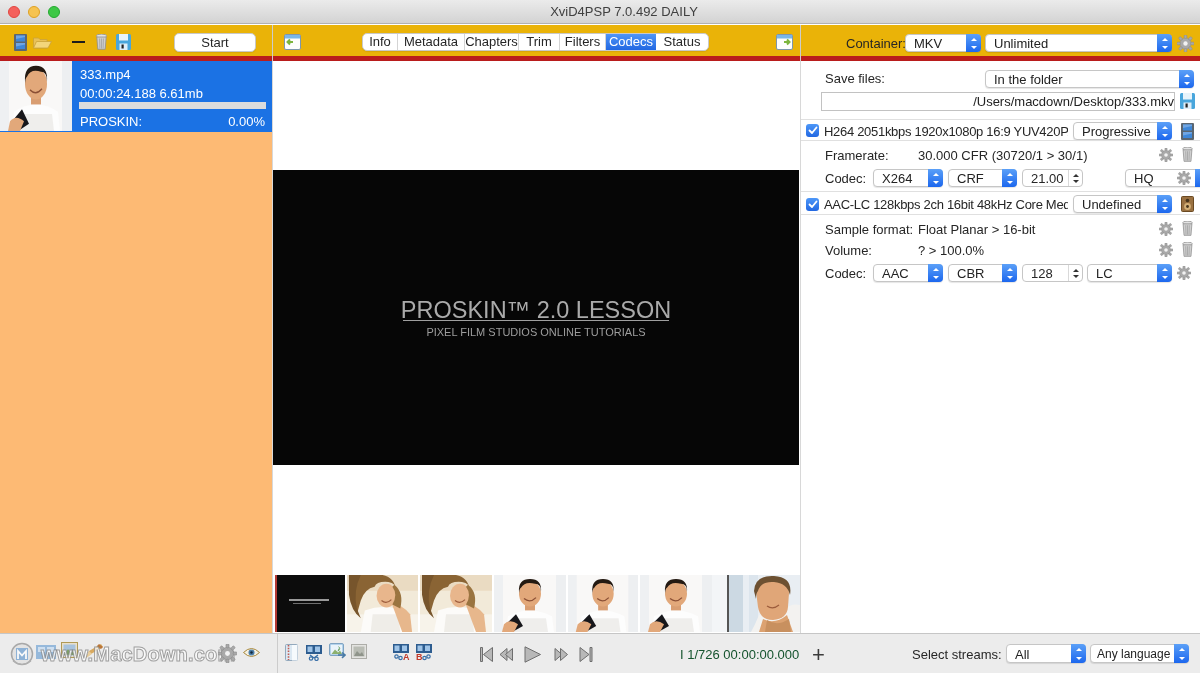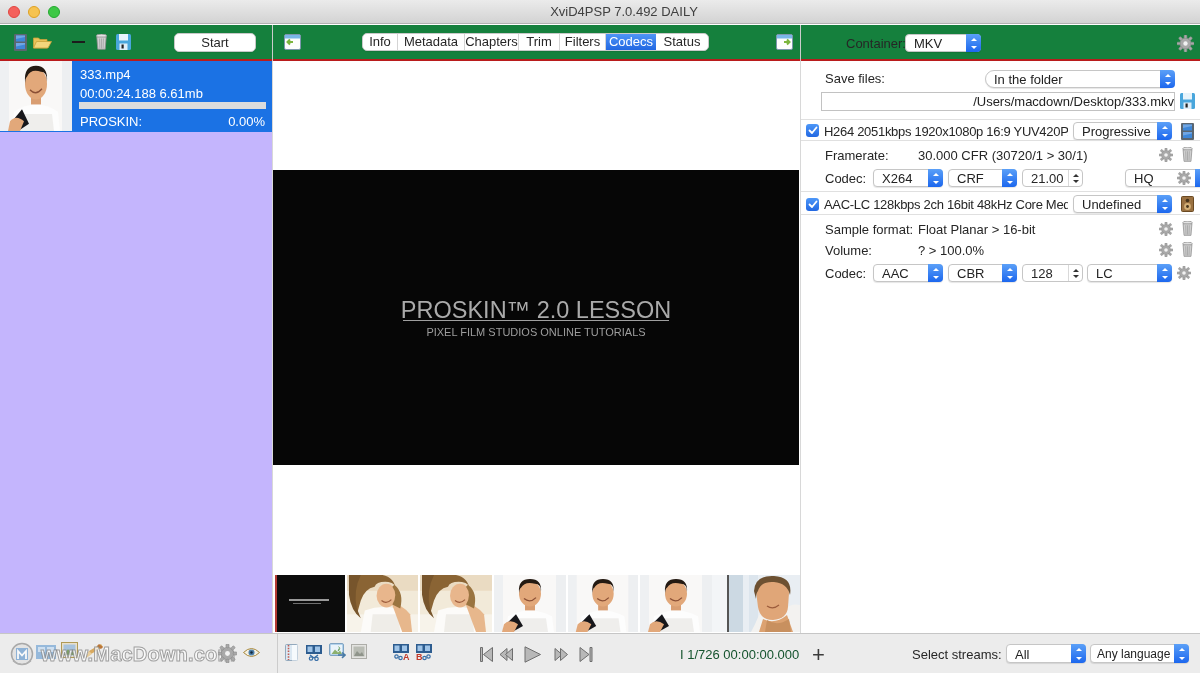--- a/index.html
+++ b/index.html
@@ -14,7 +14,7 @@
 #title { position:absolute; top:4px; left:0; width:100%; text-align:center; font-size:13px; color:#404040;padding-left:48px; }
 
 
-#toolbar { left:0; top:25px; width:1200px; height:36px; background:#15803d; border-bottom:2px solid #b91c1c; }
+#toolbar { left:0; top:25px; width:1200px; height:36px; background:#eab308; border-bottom:5px solid #b91c1c; }
 .vdiv { position:absolute; top:0; width:1px; background:#cccccc; }
 
 

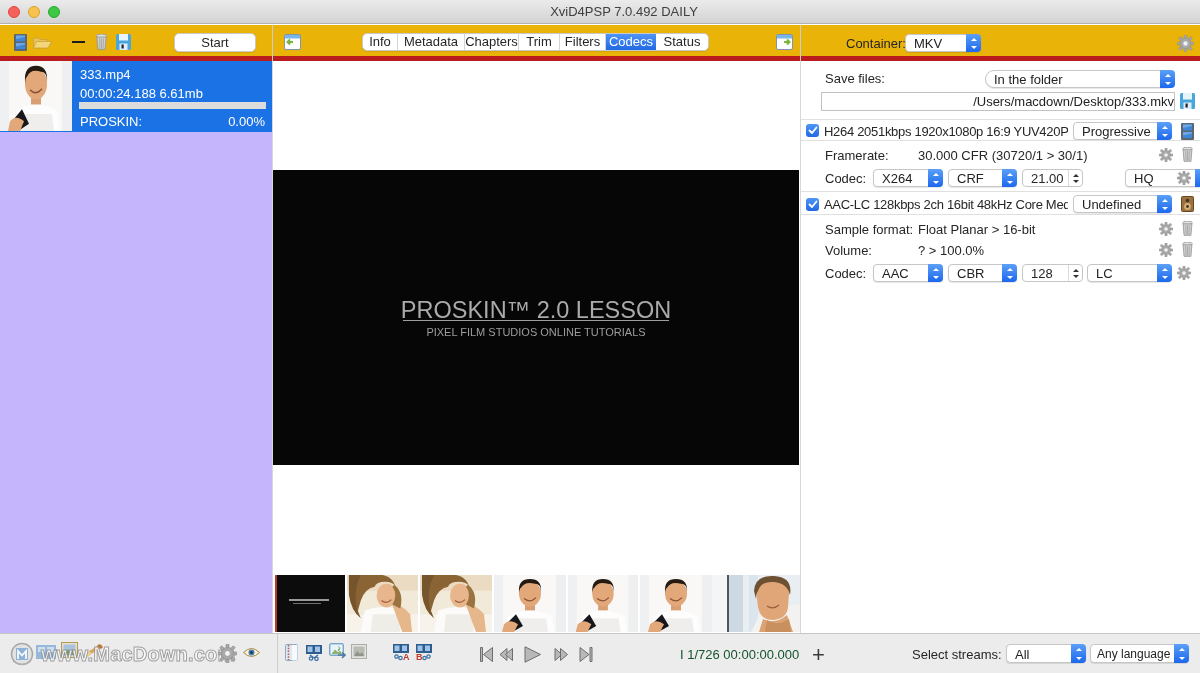--- a/index.html
+++ b/index.html
@@ -199,6 +199,10 @@
       <div class="txt">MKV</div>
       <div class="cap"></div>
     </div>
+  <div class="popup" style="left:985px; top:9px; width:187px; height:18px;">
+      <div class="txt">Unlimited</div>
+      <div class="cap"></div>
+    </div>
   <svg class="abs" style="left:1177px; top:10px;" width="17" height="17">
       <use href="#gear"></use>
     </svg>

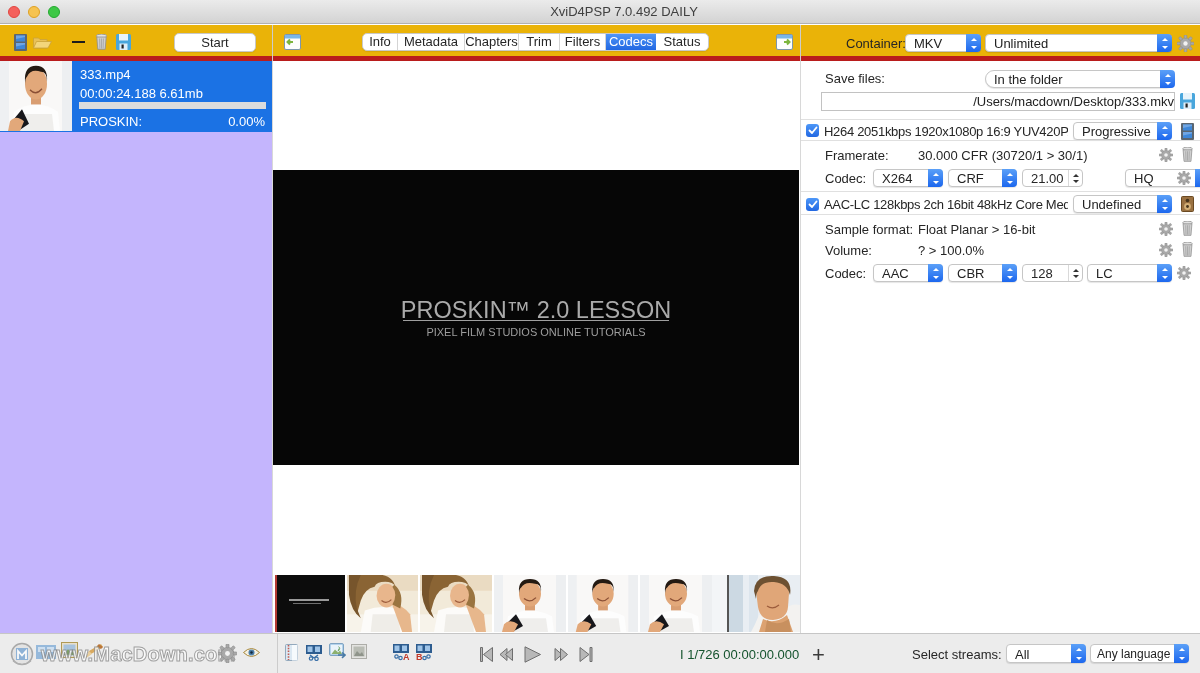--- a/index.html
+++ b/index.html
@@ -54,7 +54,7 @@
 .chk svg { position:absolute; left:1.5px; top:2px; }
 
 
-#leftcol { left:0; top:61px; width:272px; height:572px; background:#c4b5fd; }
+#leftcol { left:0; top:61px; width:272px; height:572px; background:#fdba74; }
 #item { position:absolute; left:0; top:0; width:272px; height:71px; background:#1b72e4; }
 #item .tx { position:absolute; color:#fff; font-size:13px; }
 #pbar { position:absolute; left:79px; top:41px; width:187px; height:7px; background:#dcdcdc; }

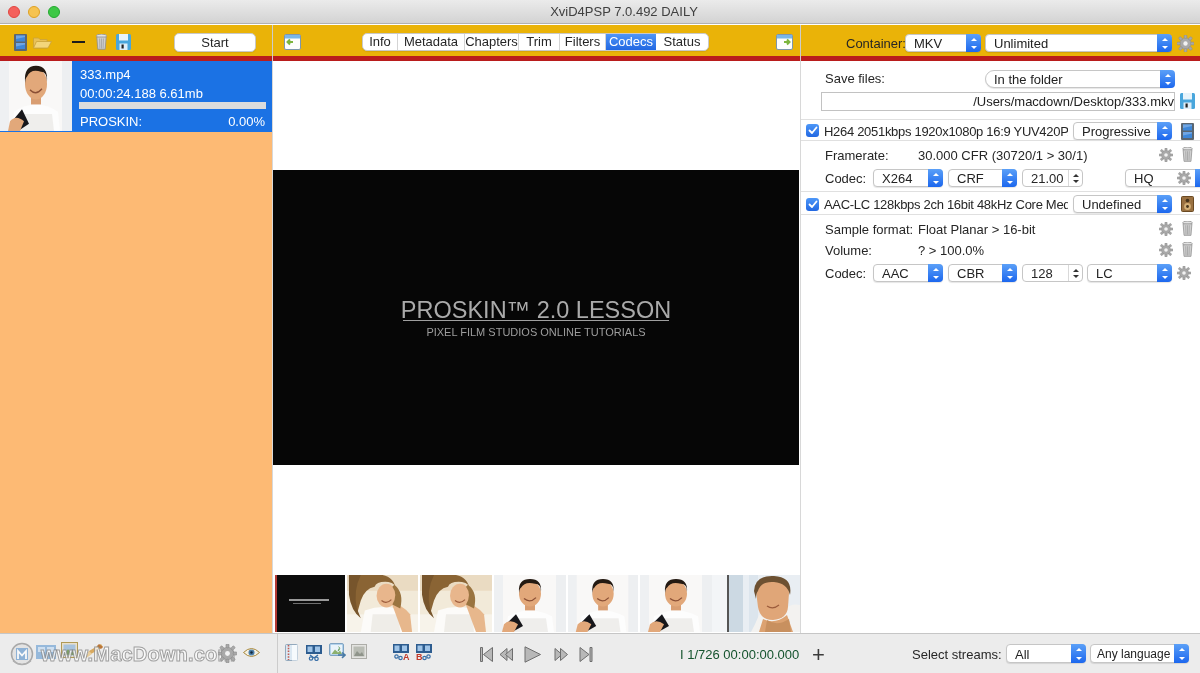--- a/index.html
+++ b/index.html
@@ -268,7 +268,7 @@
 <div class="abs" id="rightpanel" style="left:801px; top:61px; width:399px; height:572px; background:#fff;"></div>
 
 <div class="lbl" style="left:825px; top:71px;">Save files:</div>
-<div class="popup" style="left:985px; top:70px; width:190px; height:18px;border-radius:9px;">
+<div class="popup" style="left:985px; top:70px; width:209px; height:18px;">
     <div class="txt">In the folder</div>
     <div class="cap"></div>
   </div>

